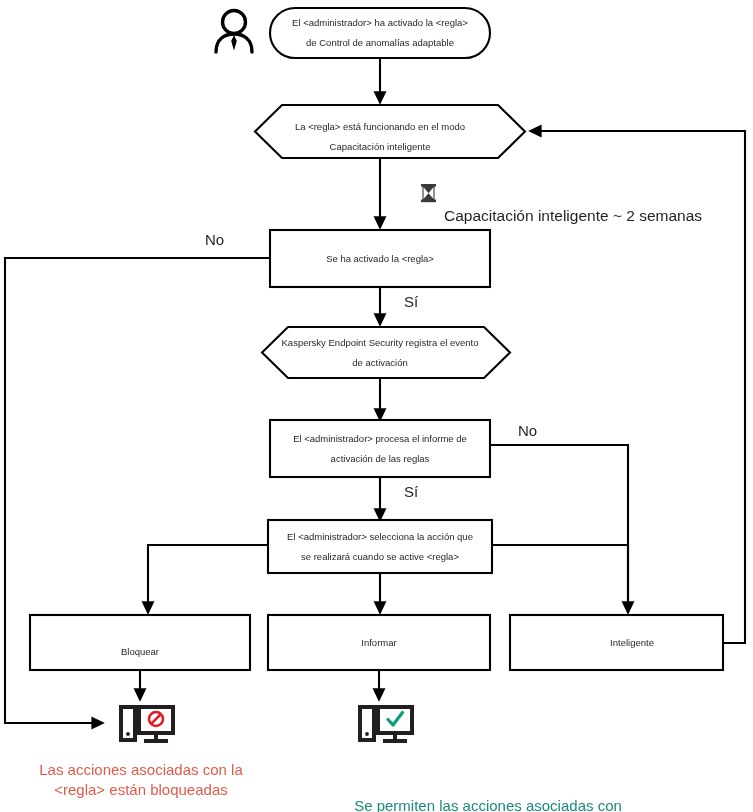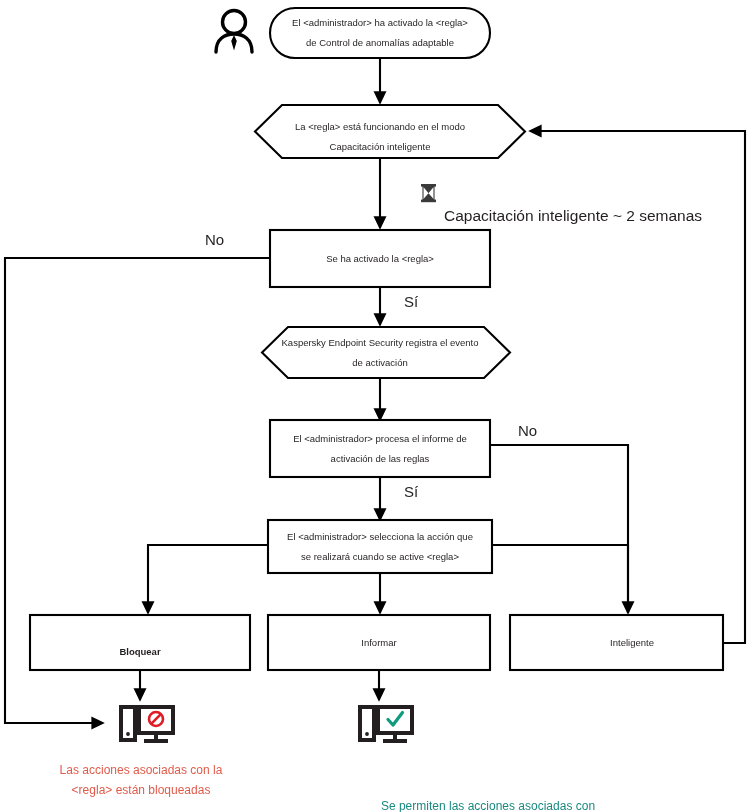--- a/index.html
+++ b/index.html
@@ -166,7 +166,7 @@
   <div class="node-text" style="left: 268px; top: 520px; width: 224px; height: 53px; padding: 0px 6px; white-space: pre-line;">El &lt;administrador&gt; selecciona la acción que
 se realizará cuando se active &lt;regla&gt;</div>
 
-  <div class="node-text" style="left: 30px; top: 615px; width: 220px; height: 73px; white-space: pre-line; font-weight: bold;">Bloquear</div>
+  <div class="node-text" style="left: 30px; top: 615px; width: 220px; height: 73px; white-space: pre-line;">Bloquear</div>
 
   <div class="node-text" style="left: 268px; top: 615px; width: 222px; height: 55px; white-space: pre-line;">Informar</div>
 

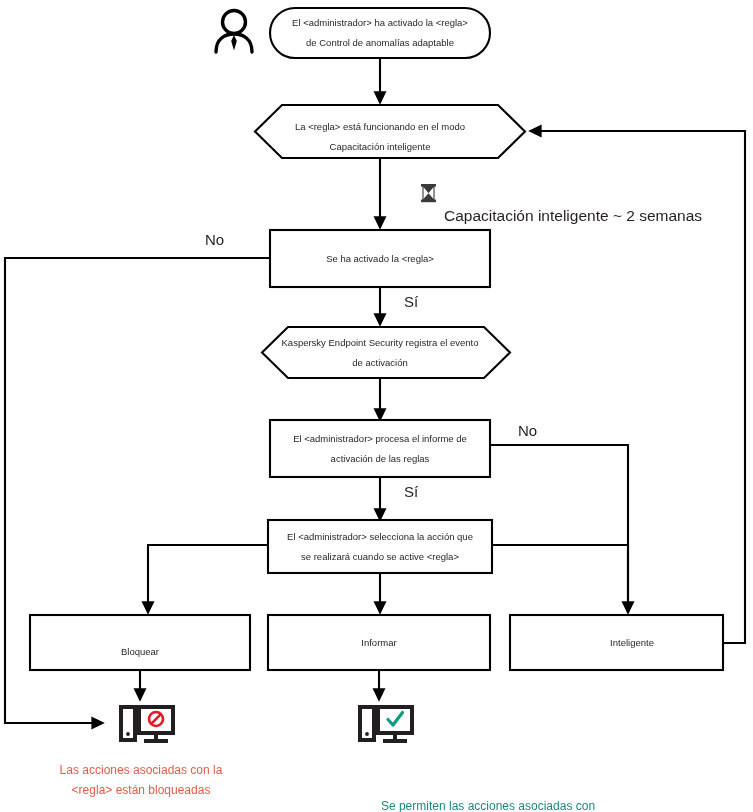--- a/index.html
+++ b/index.html
@@ -48,7 +48,7 @@
   .caption{
     position:absolute;
     text-align:center;
-    font-size:12px;
+    font-size:15px;
     line-height:20px;
     white-space:pre-line;
   }

